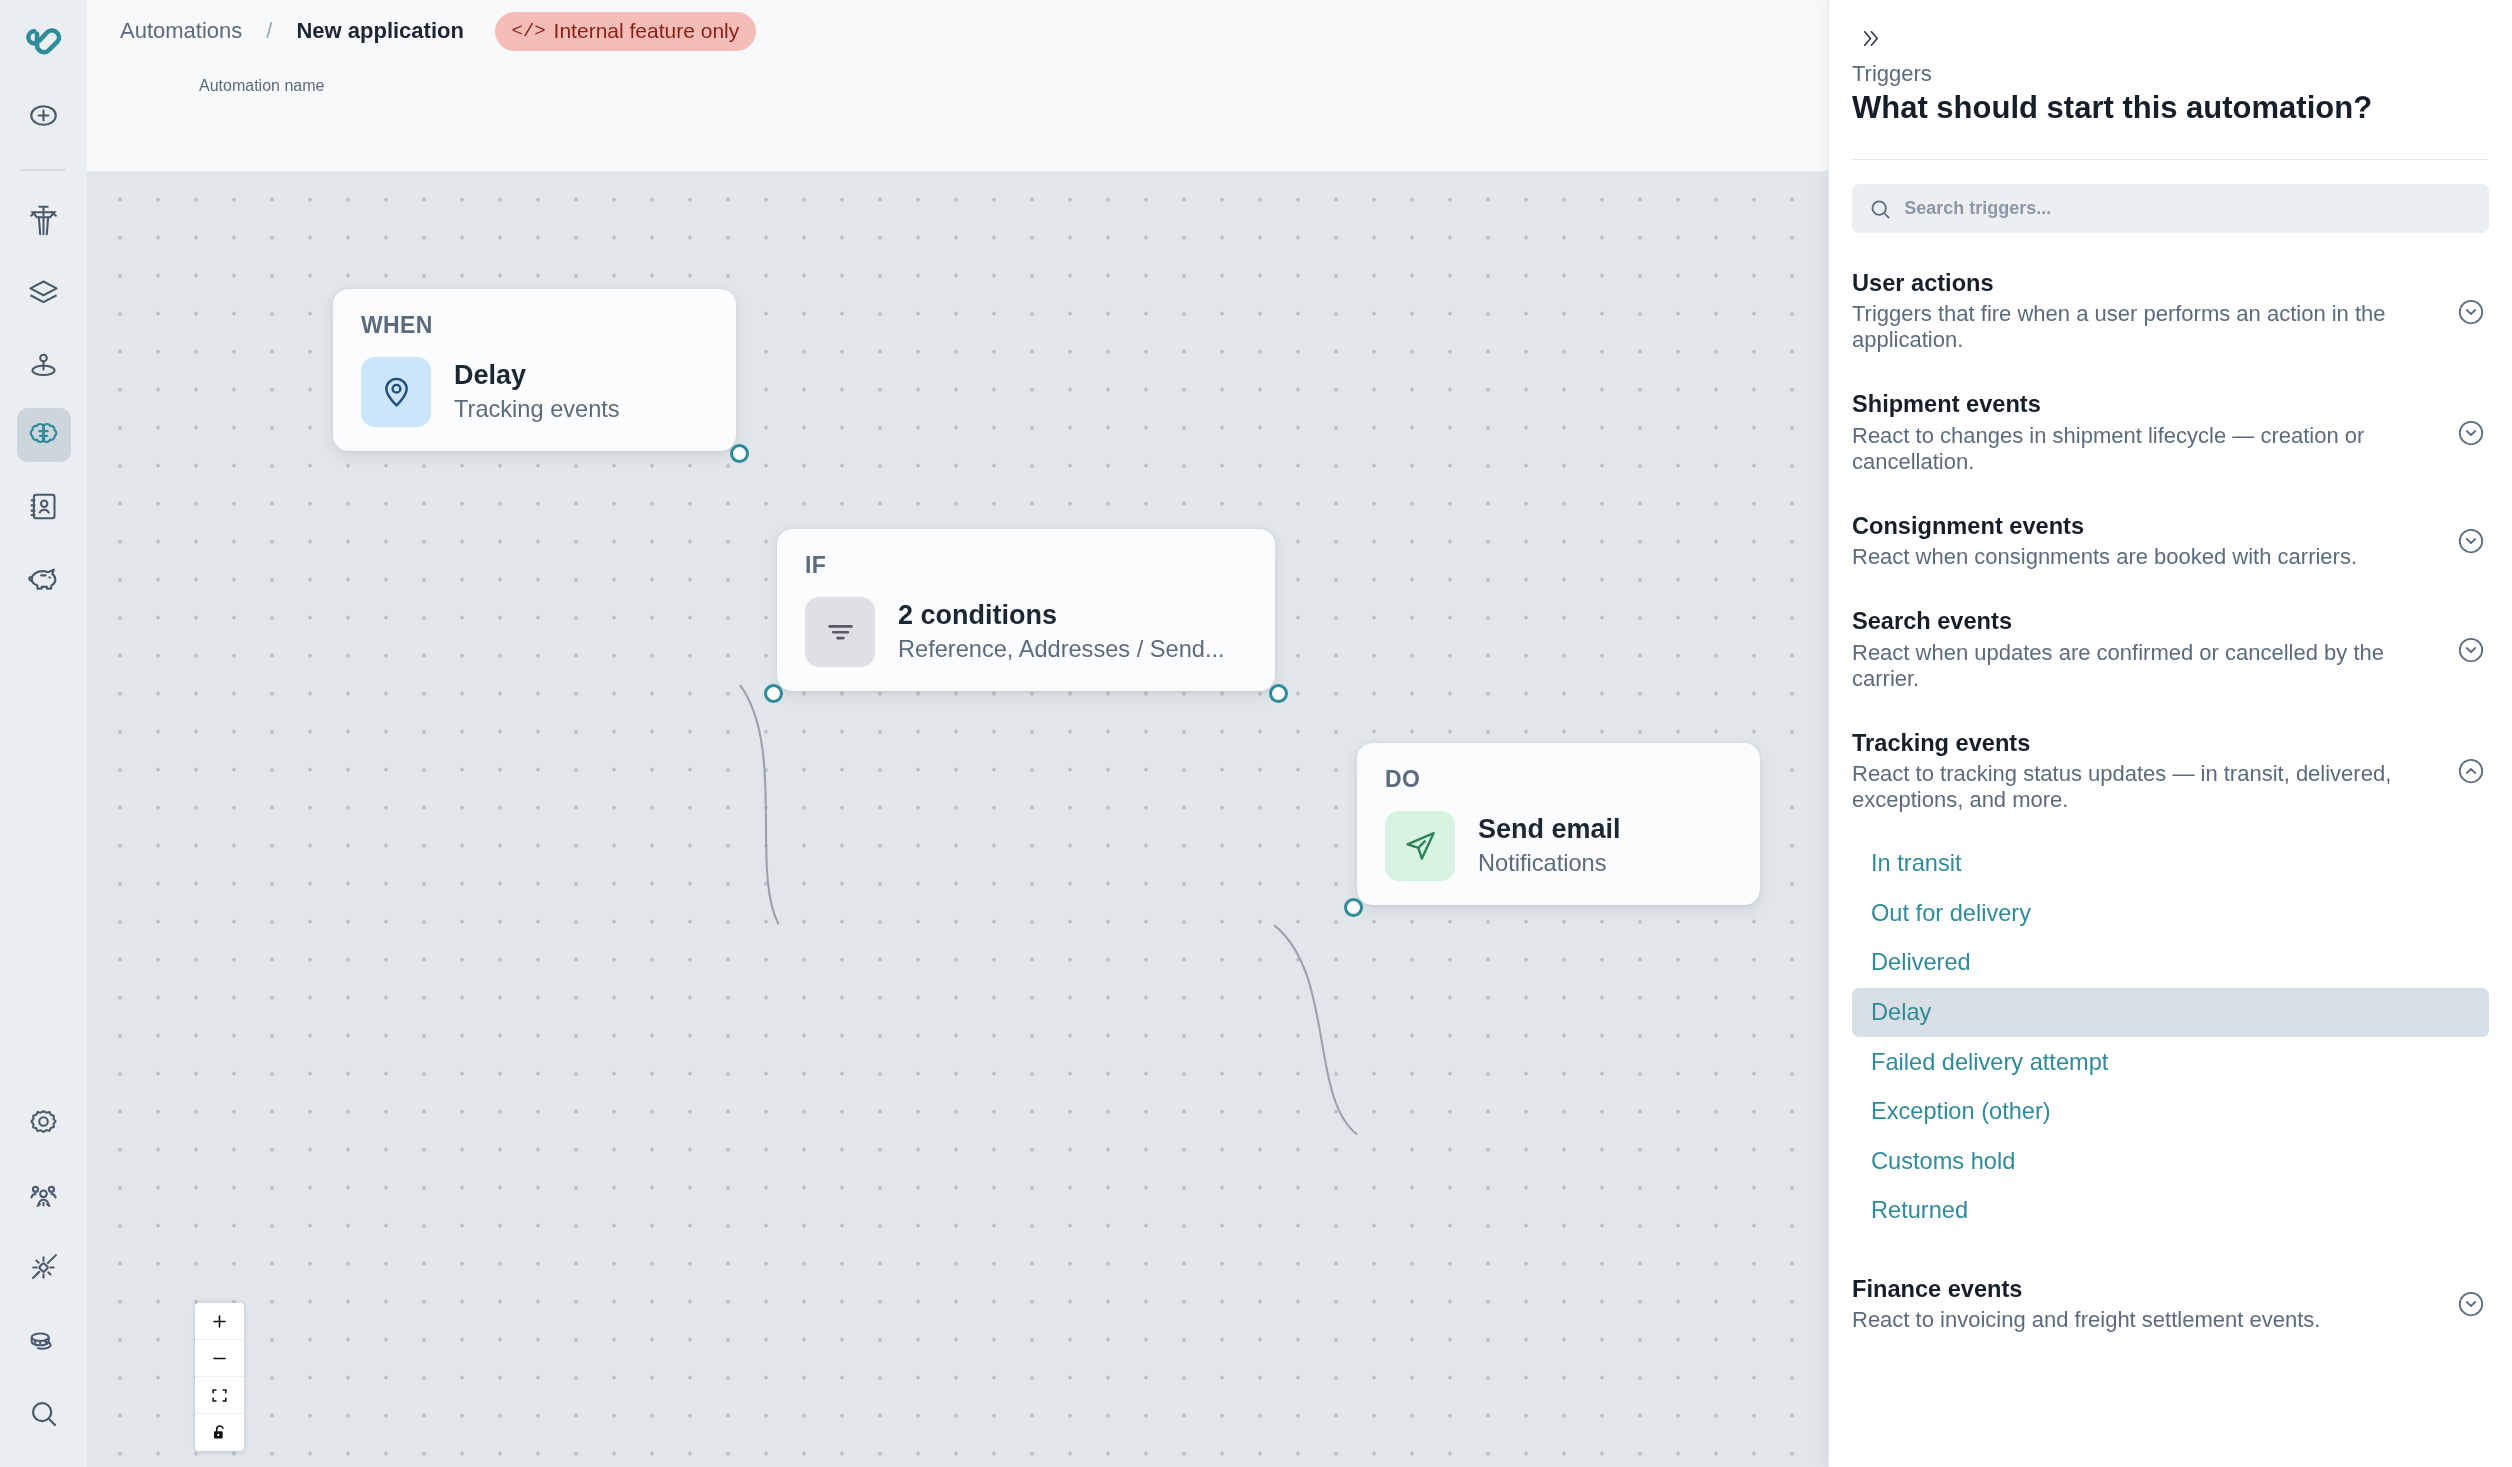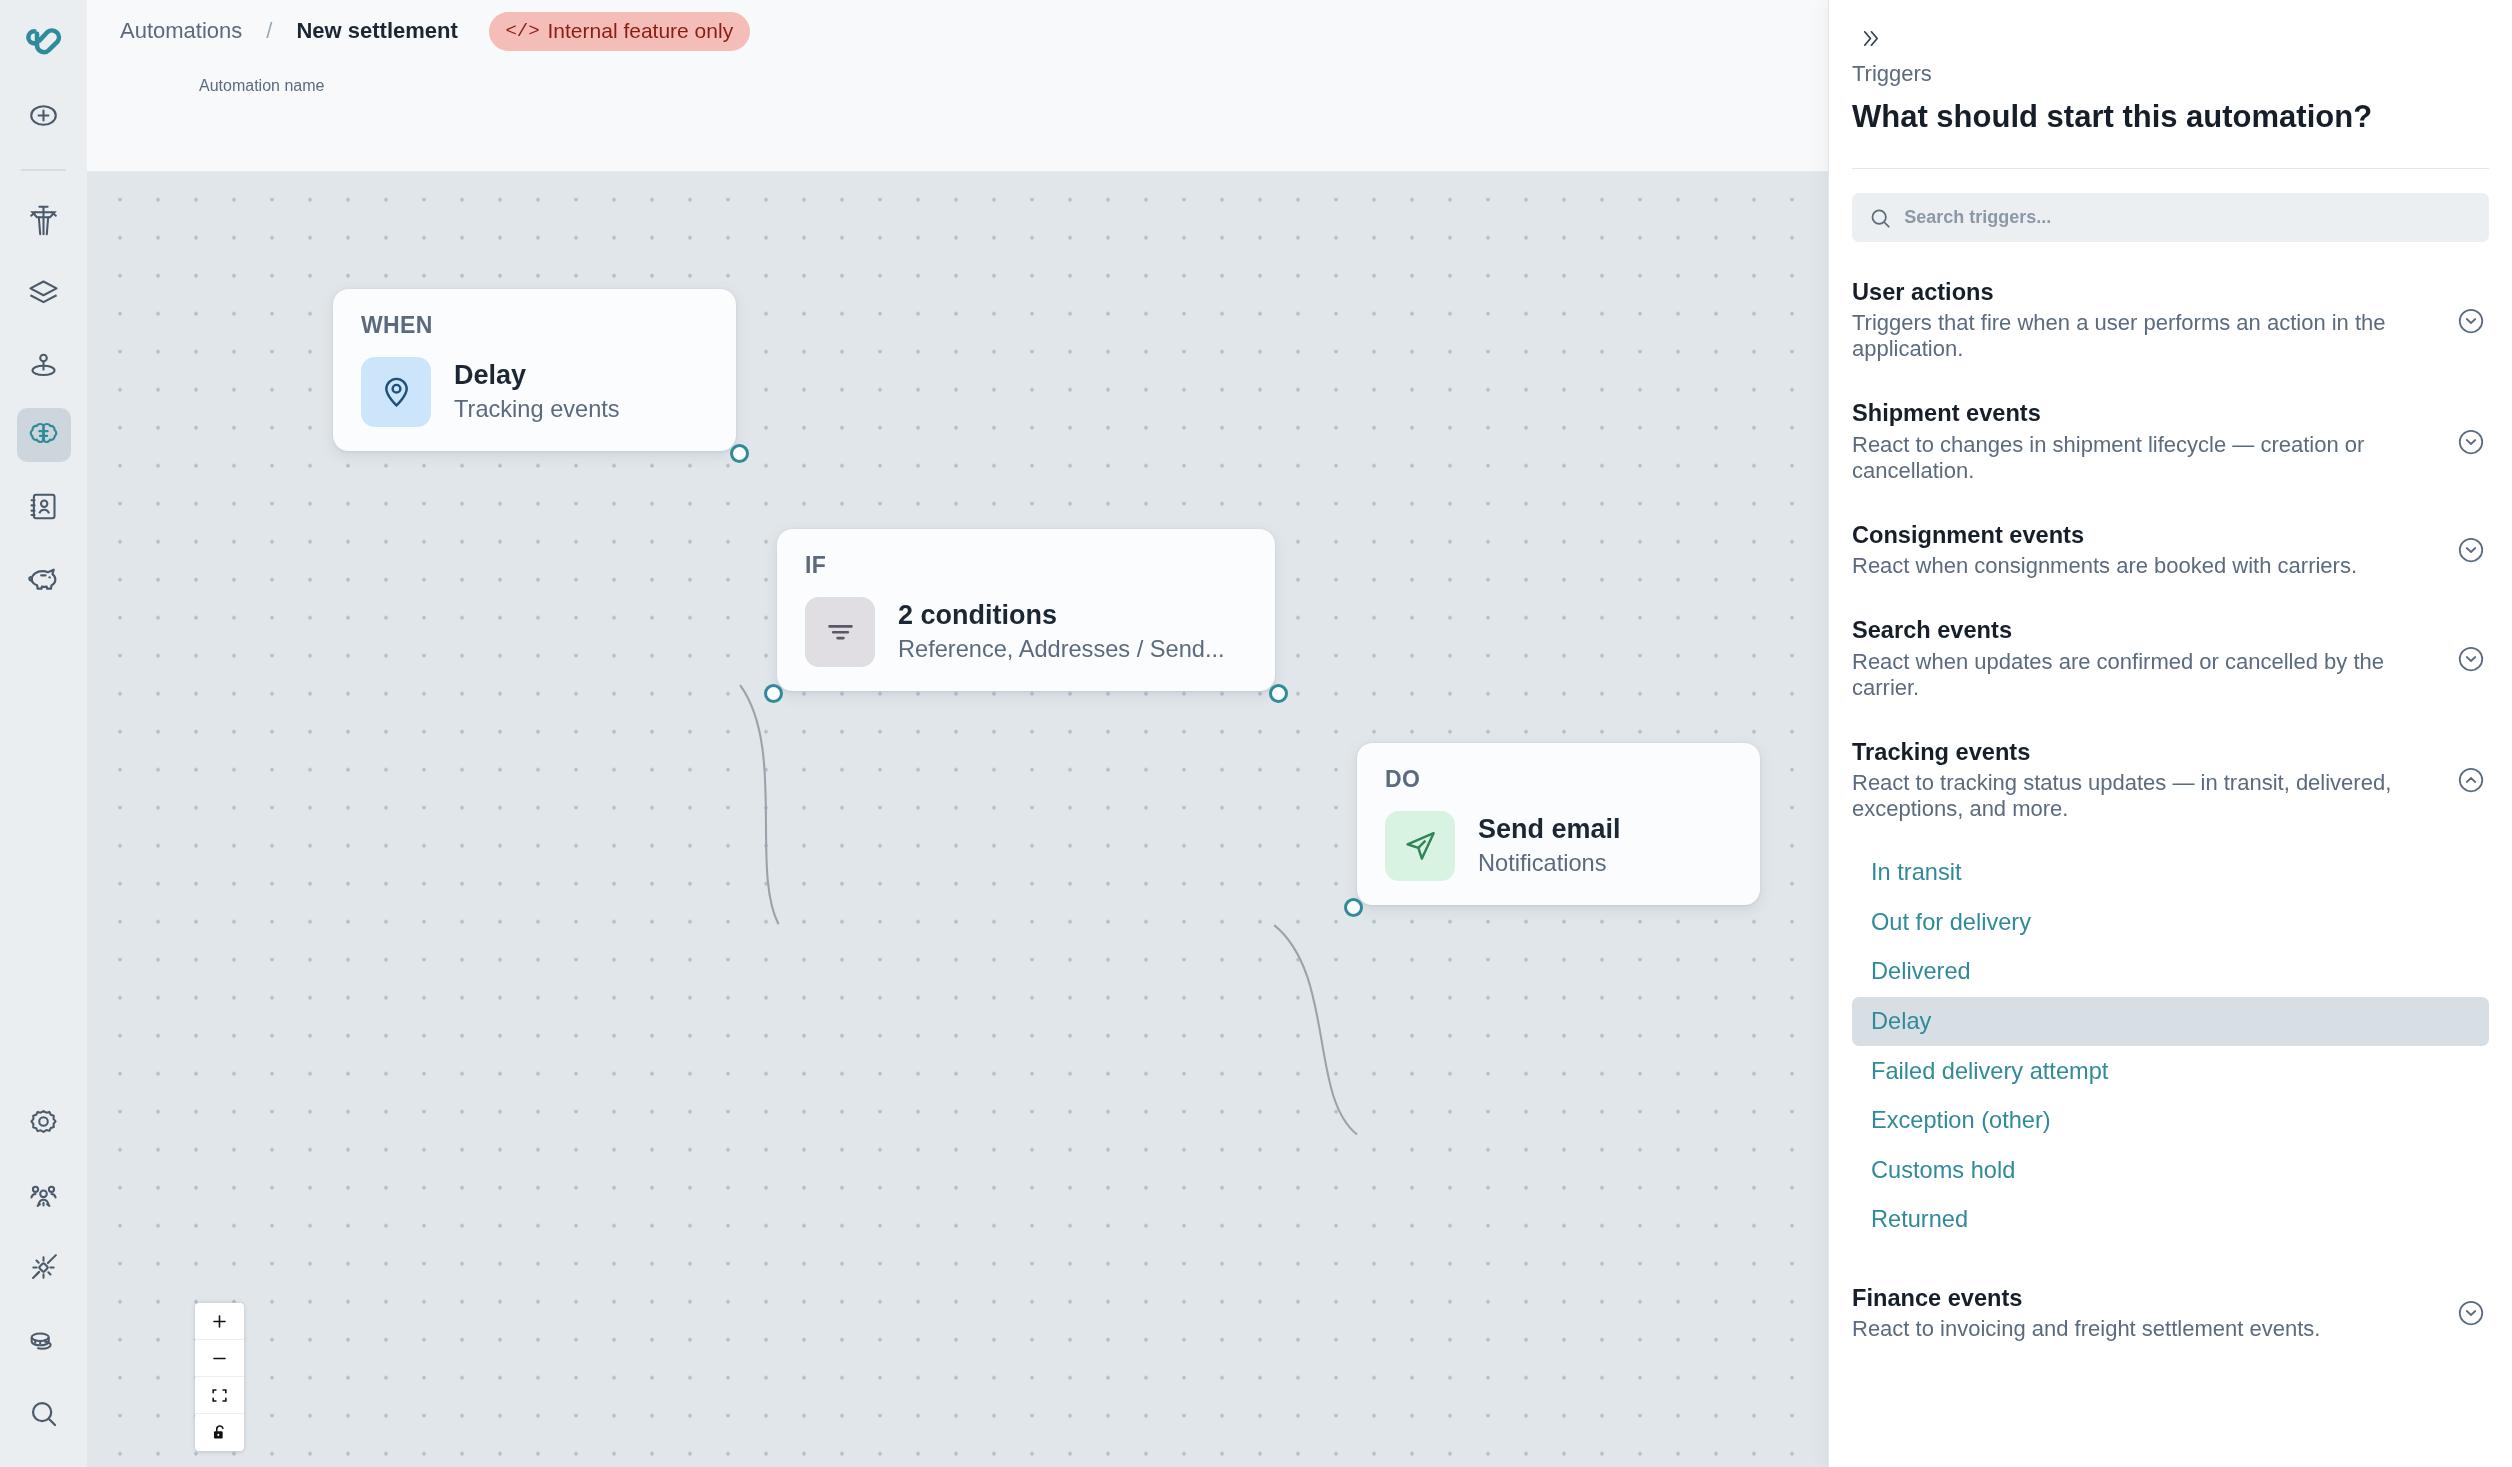--- a/index.html
+++ b/index.html
@@ -300,7 +300,7 @@
       <div class="crumbs">
         <span class="crumb-link">Automations</span>
         <span class="crumb-sep">/</span>
-        <span class="crumb-current">New settlement</span>
+        <span class="crumb-current">New application</span>
         <span class="badge">
           <span class="badge-code">&lt;/&gt;</span>
           <span>Internal feature only</span>

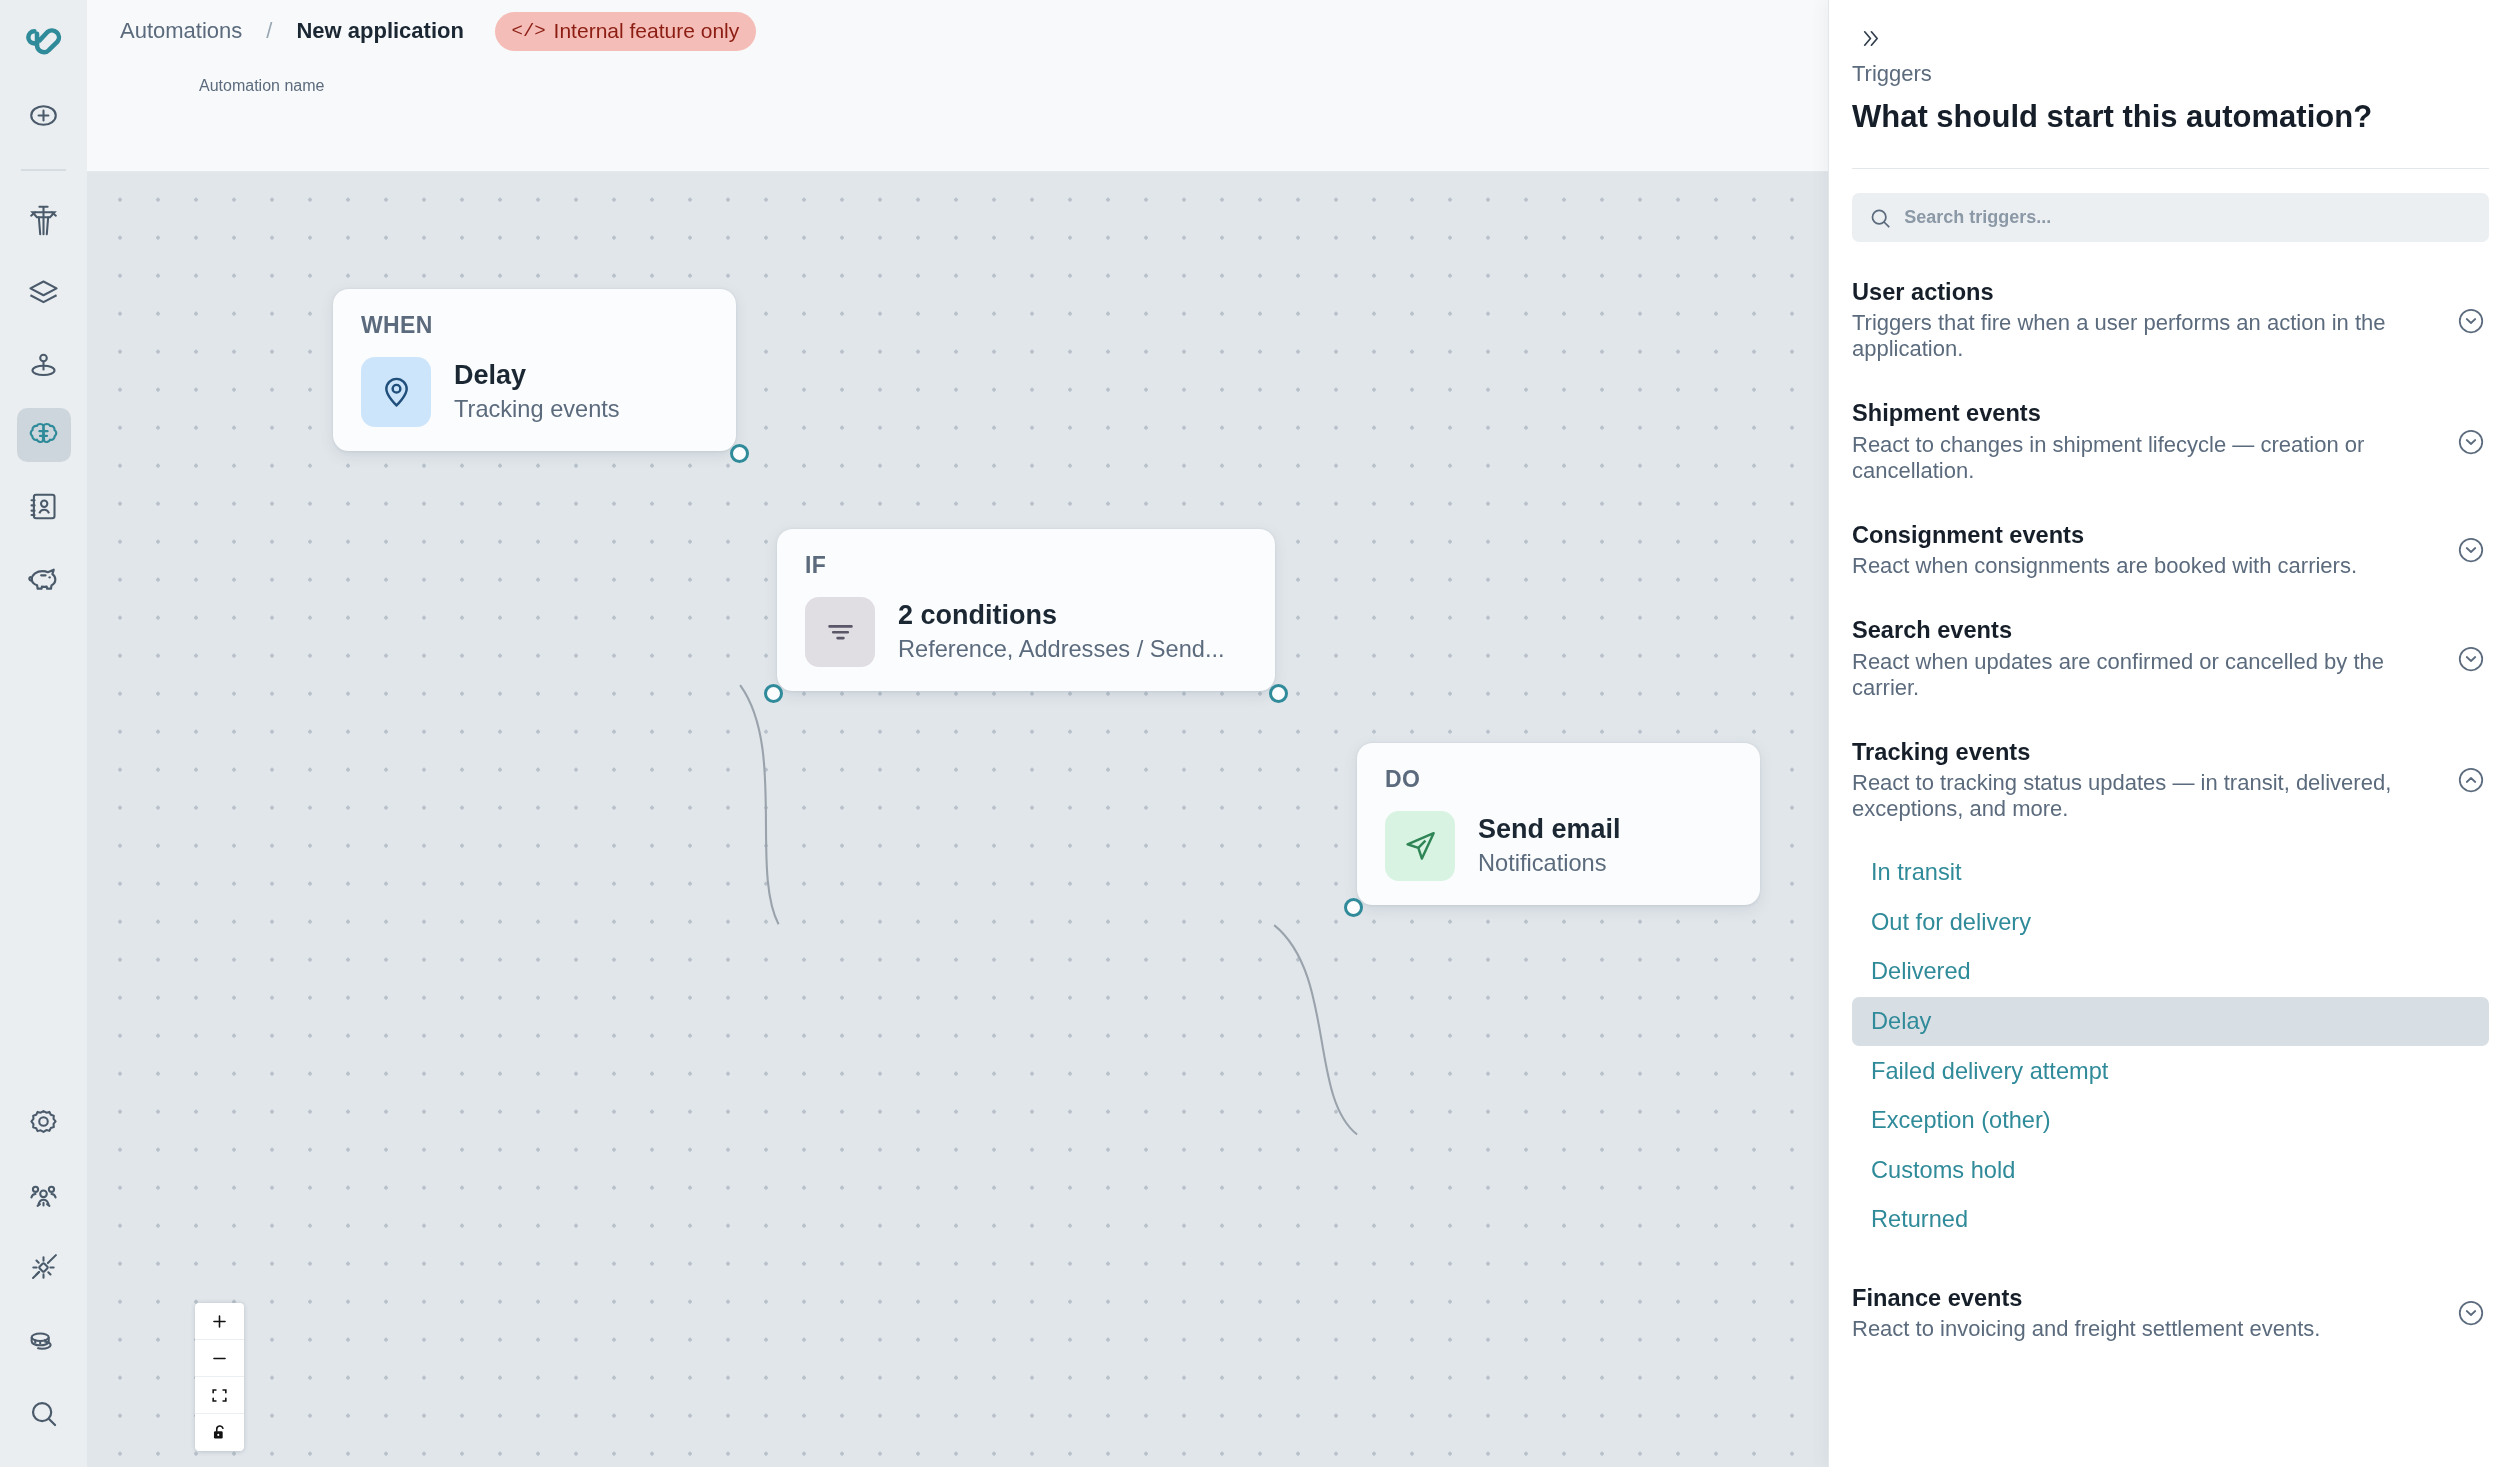--- a/index.html
+++ b/index.html
@@ -148,7 +148,7 @@
     cursor: pointer; color: #32404e; font-size: 26px; line-height: 1;
   }
   .panel-eyebrow { margin: 5.2px 0 0 23px; font-size: 22px; color: #5b6b7d; }
-  .panel-title { margin: 12px 23px 0; font-size: 31px; font-weight: bold; color: #161f29; }
+  .panel-title { margin: 3px 23px 0; font-size: 31px; font-weight: bold; color: #161f29; }
   .panel-rule { margin: 33px 23px 0; height: 0.9px; background: #e3e7ea; }
 
   .search-wrap {

